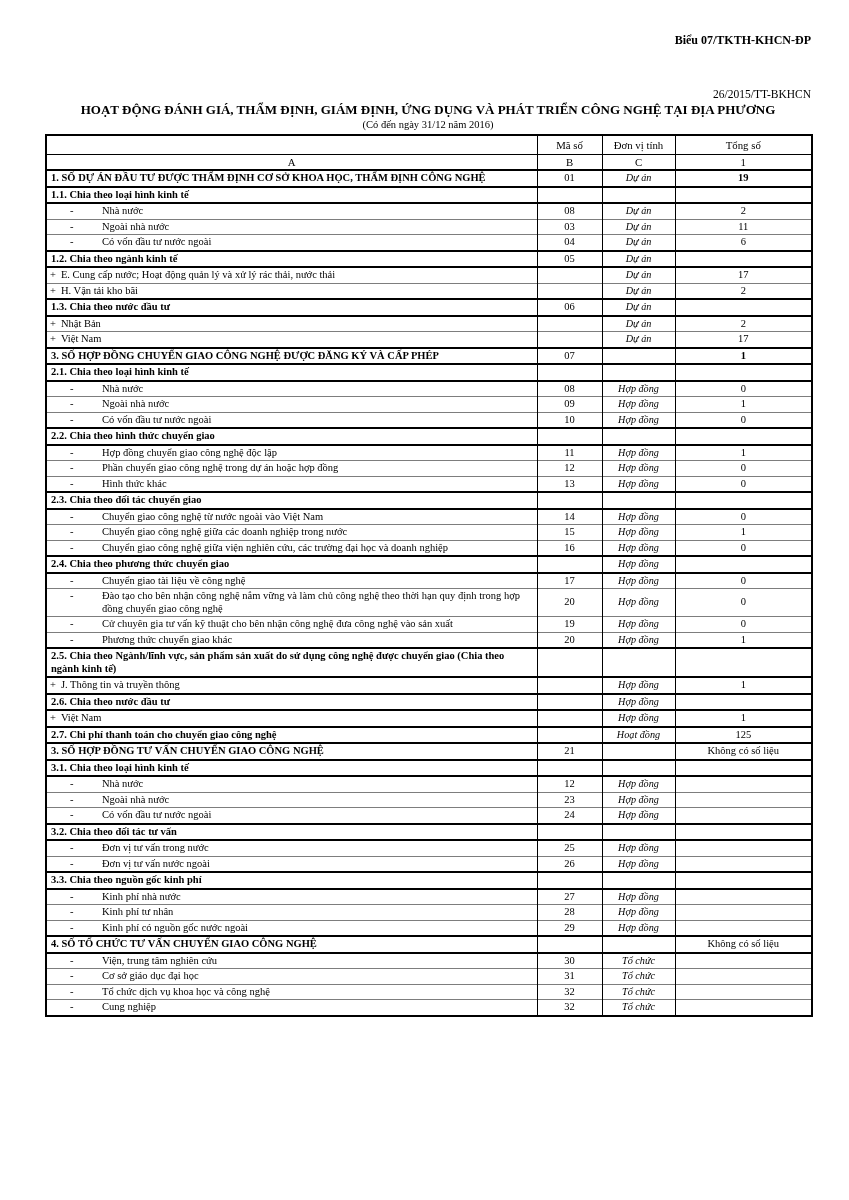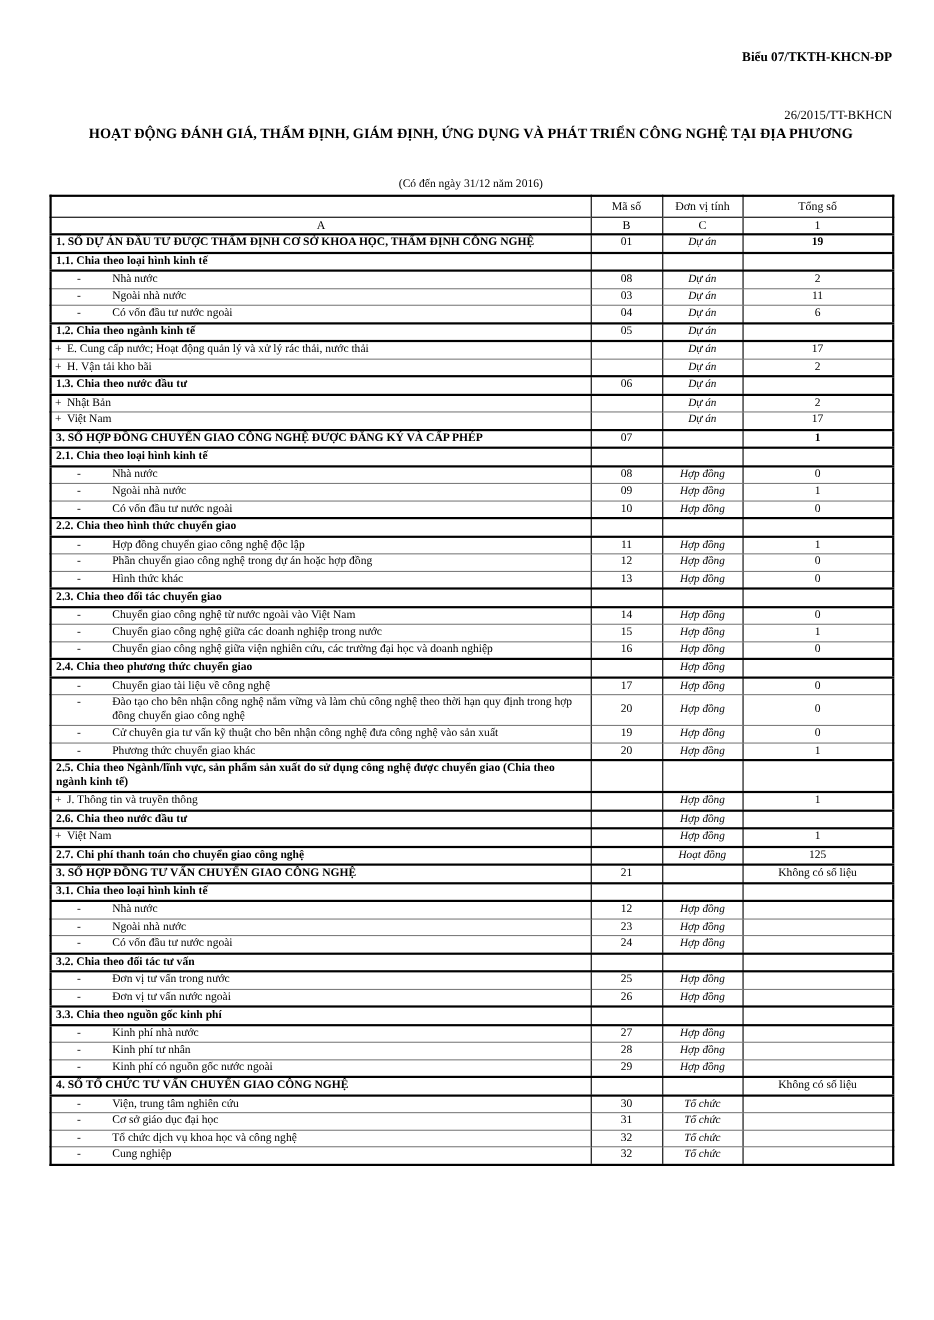--- a/index.html
+++ b/index.html
@@ -9,7 +9,7 @@
     font-family:"Liberation Serif","DejaVu Serif",serif;
     color:#000;
   }
-  .page { width:849px; height:944px; padding-top:44px; position:relative; }
+  .page { width:849px; height:944px; padding-top:33px; position:relative; }
   .head-block { width:766px; margin-left:45px; }
   .form-code { text-align:right; font-weight:bold; font-size:12px; line-height:14px; }
   .circular  { text-align:right; font-size:11.5px; line-height:14px;margin-top:40px; }

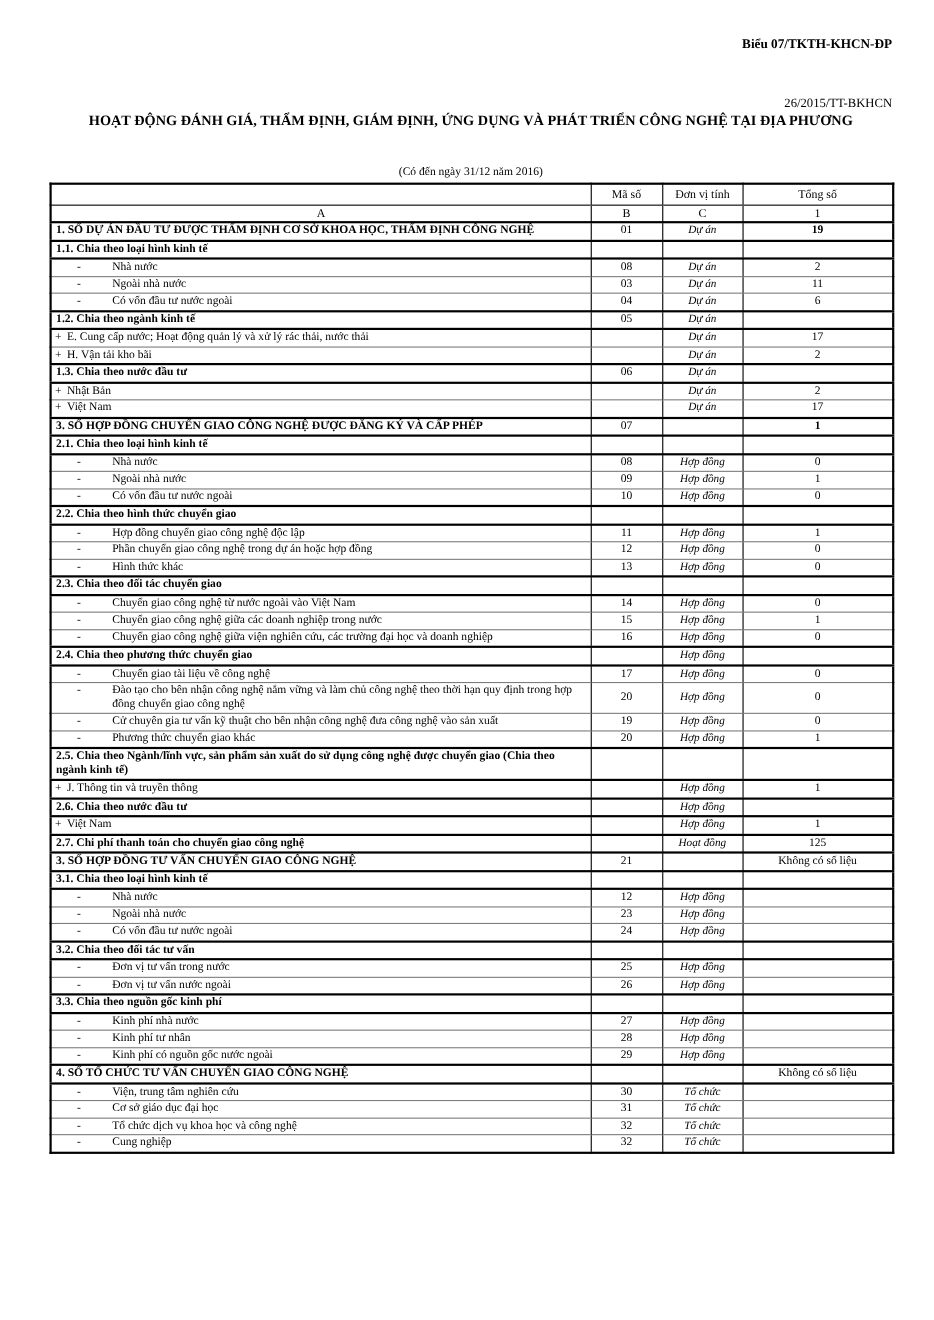--- a/index.html
+++ b/index.html
@@ -15,7 +15,7 @@
   .circular  { text-align:right; font-size:11.5px; line-height:14px;margin-top:40px; }
   .doc-title { text-align:center; font-weight:bold; font-size:13px; line-height:16px;
                white-space:nowrap; margin-top:1px; }
-  .doc-subtitle { text-align:center; font-size:10.5px; line-height:13px; margin-bottom:3px;margin-top:32px; }
+  .doc-subtitle { text-align:center; font-size:10.5px; line-height:13px; margin-bottom:3px; }
 
   table.stats {
     width:766px; margin-left:45px;

